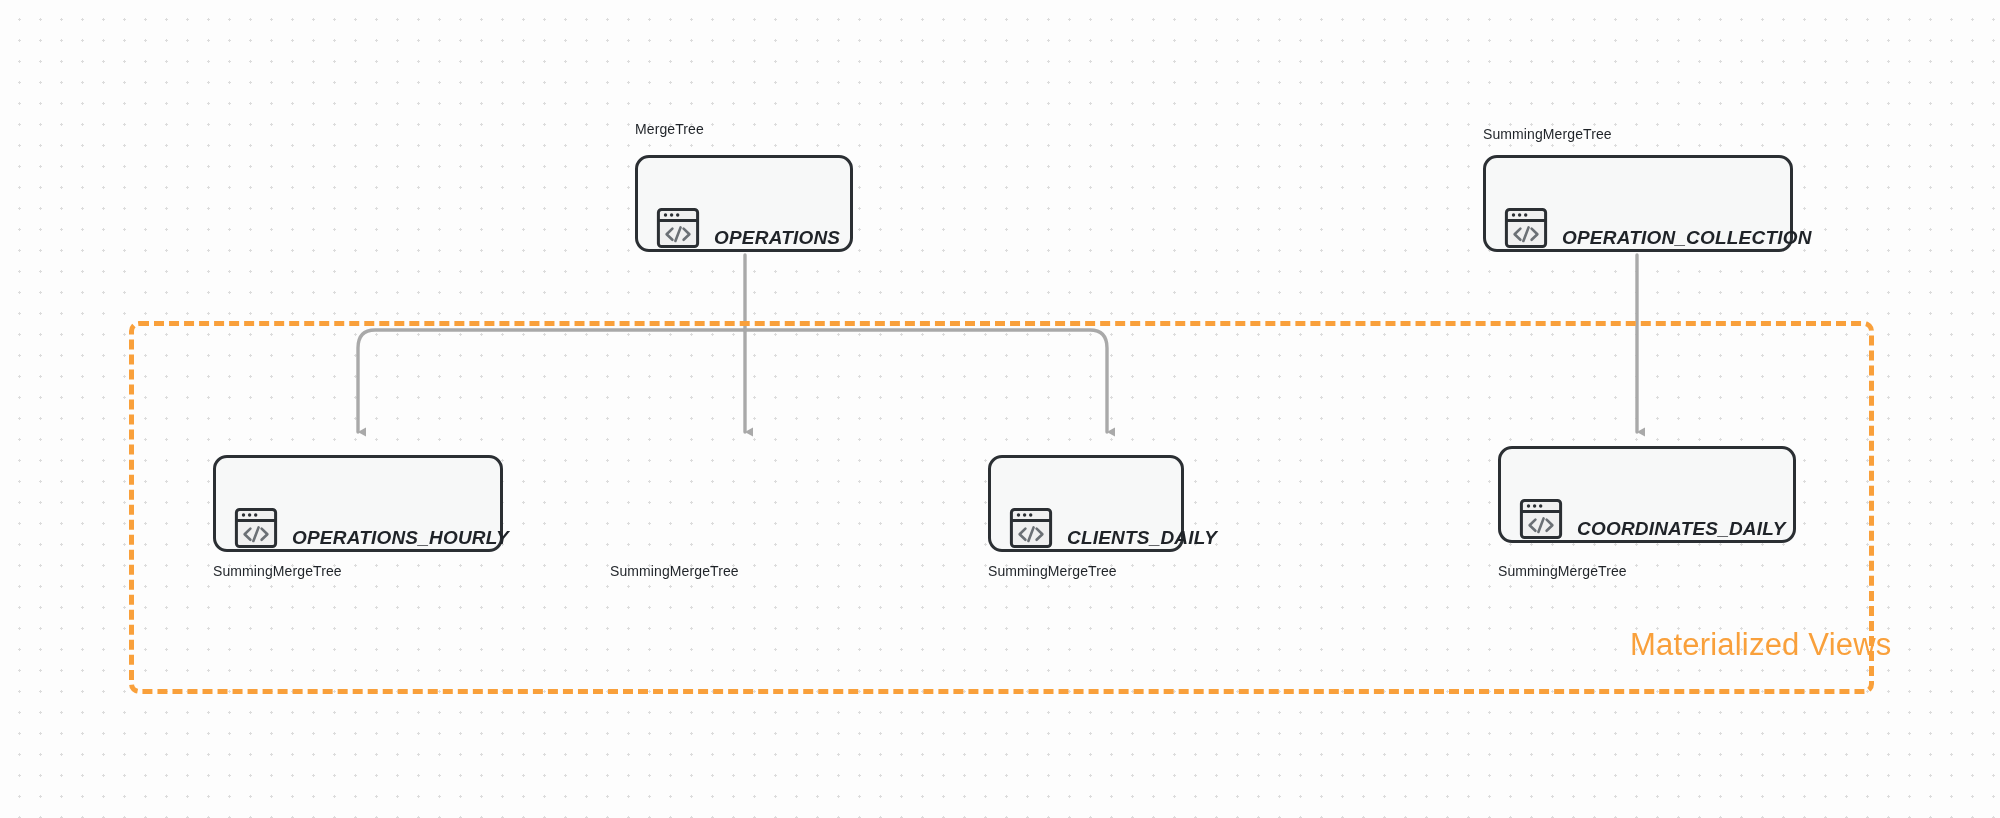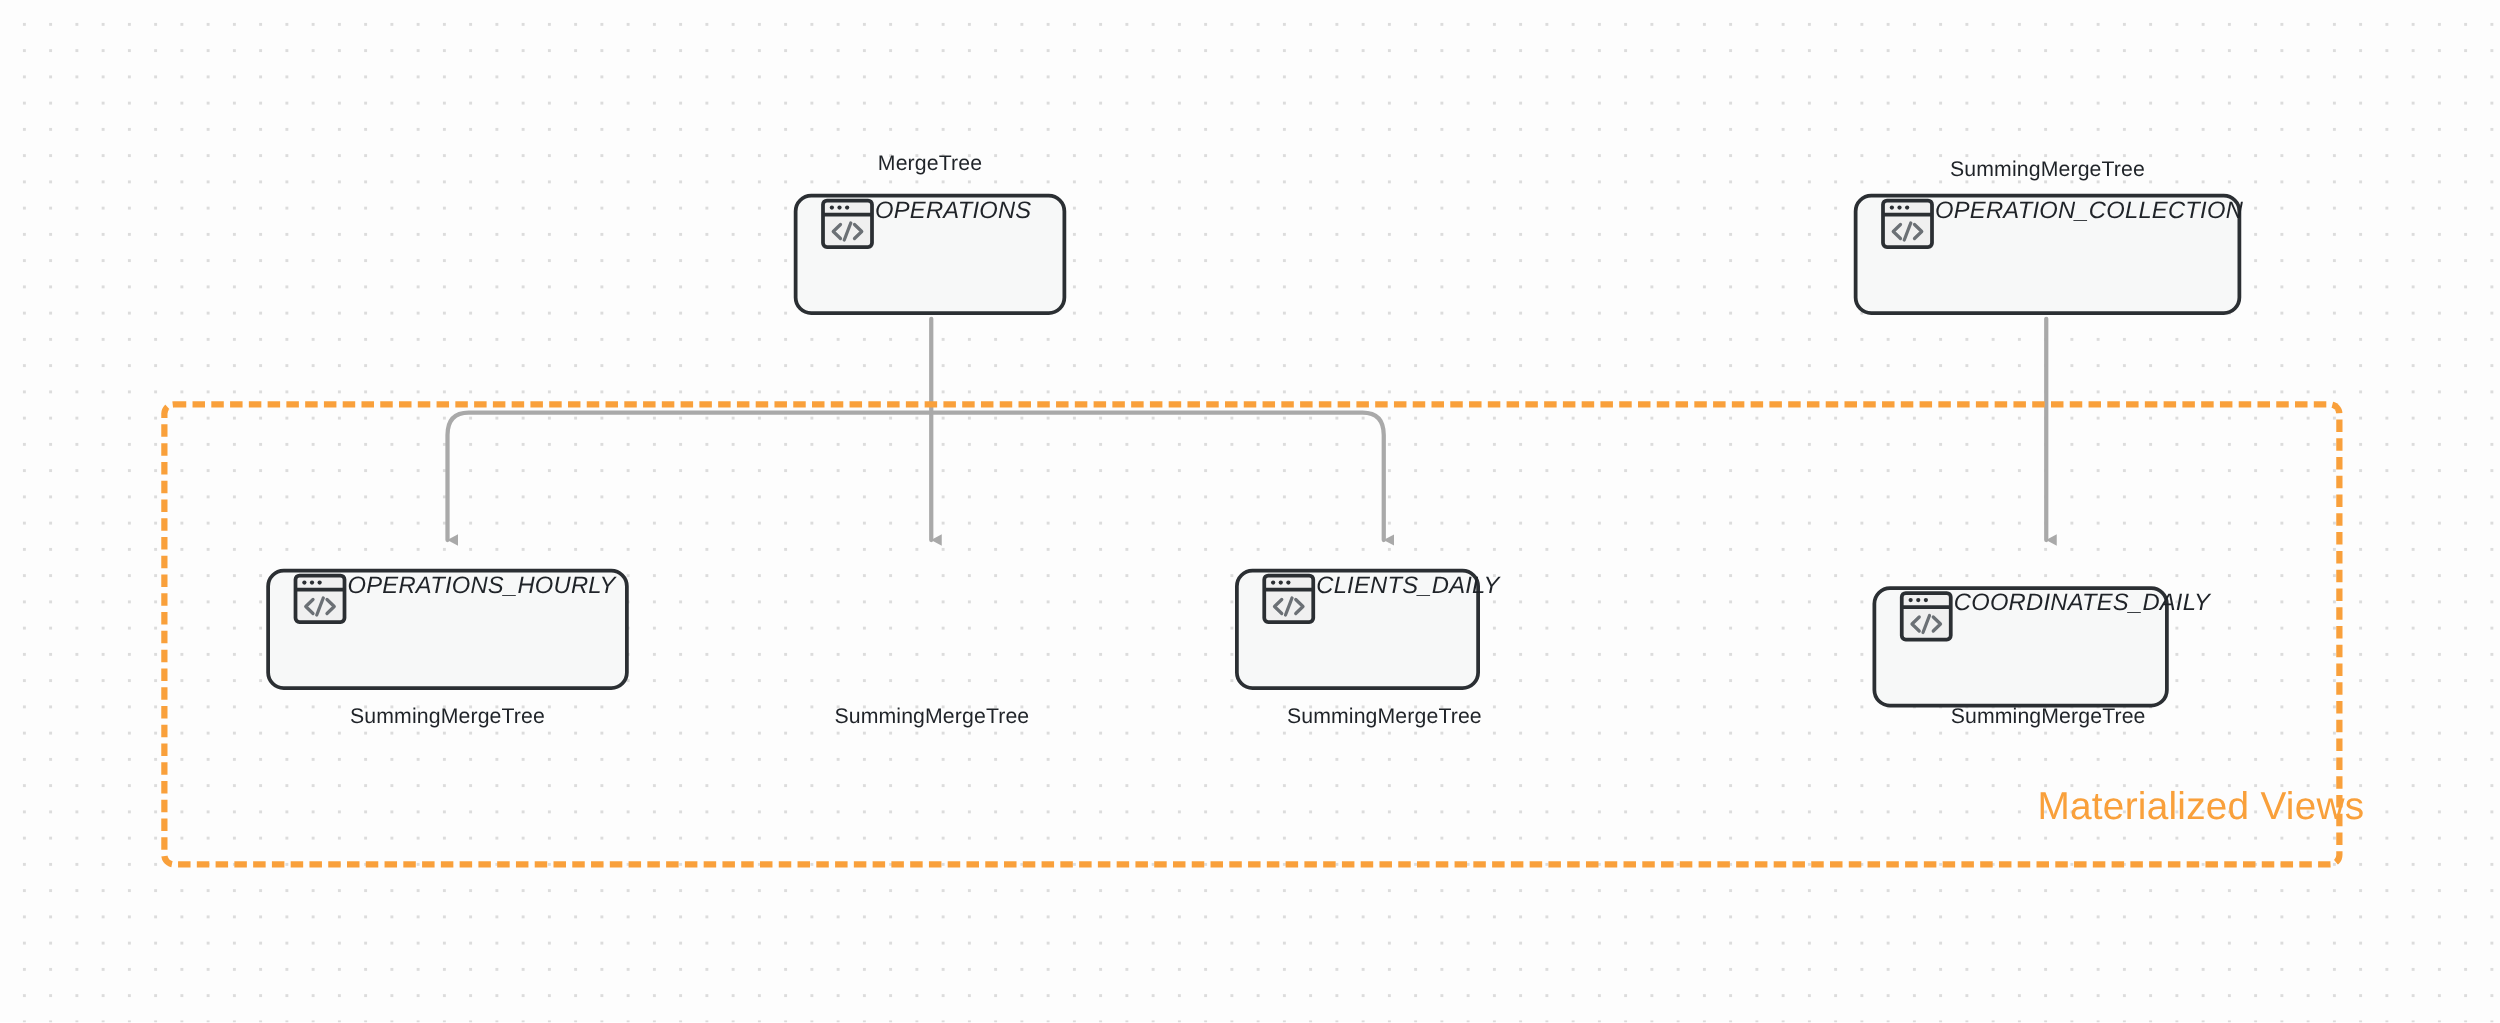--- a/index.html
+++ b/index.html
@@ -71,10 +71,9 @@
   
   .engine-caption {
     position: absolute;
-    font-size: 17px;
+    font-size: 14px;
     color: #1f2328;
     white-space: nowrap;
-    text-align: center;
     letter-spacing: 0.1px;
   }
 </style>

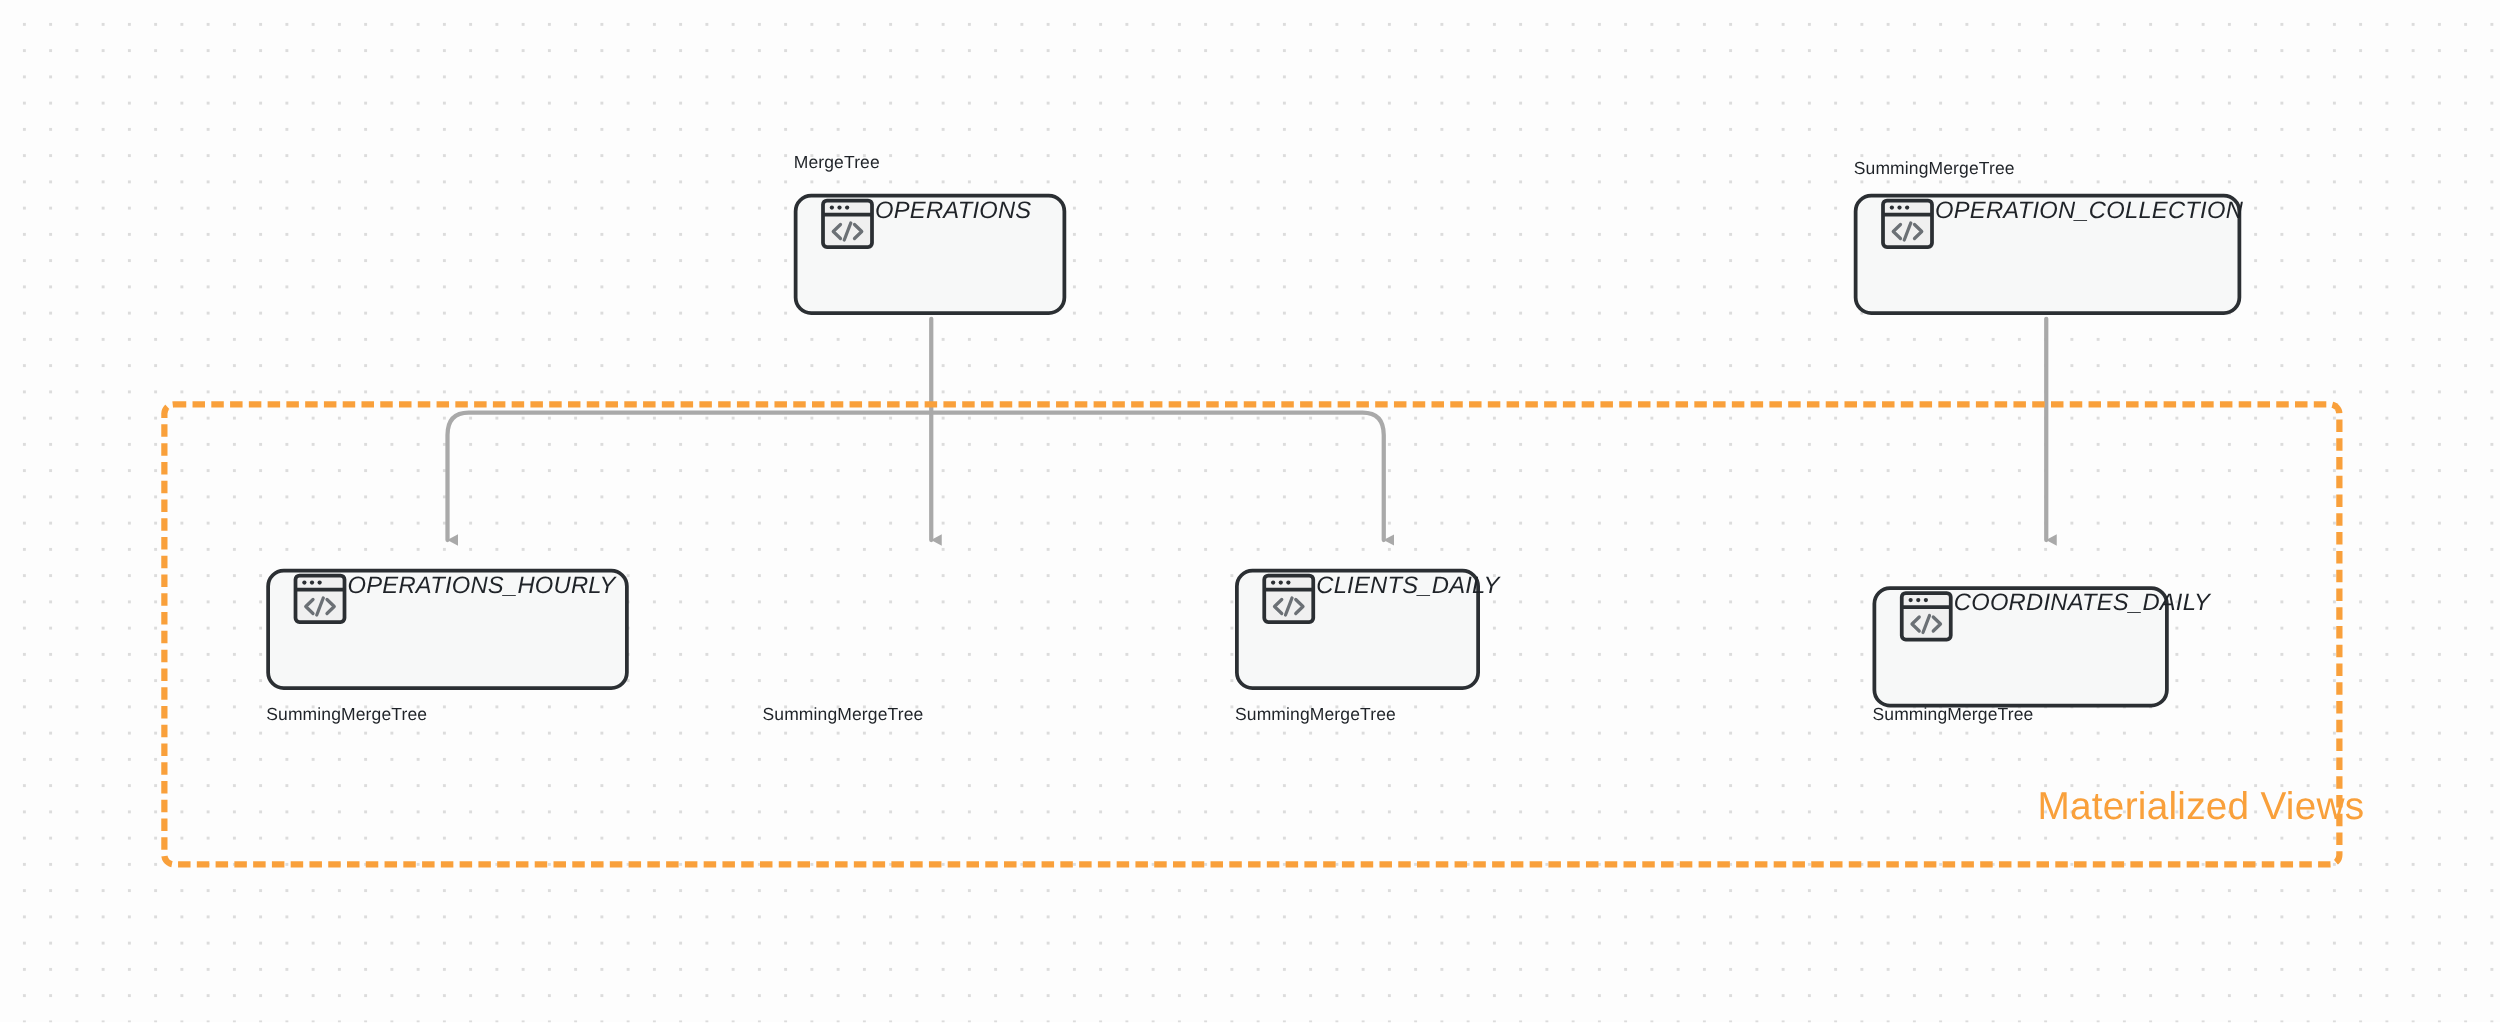--- a/index.html
+++ b/index.html
@@ -51,8 +51,10 @@
     border: 3.5px solid #2b2f33;
     border-radius: 14px;
     display: flex;
-    align-items: flex-start;
+    align-items: flex-end;
+    gap: 14px;
     padding: 0 18px;
+    font-weight: bold;
   }
   .node-icon {
     flex: 0 0 auto;

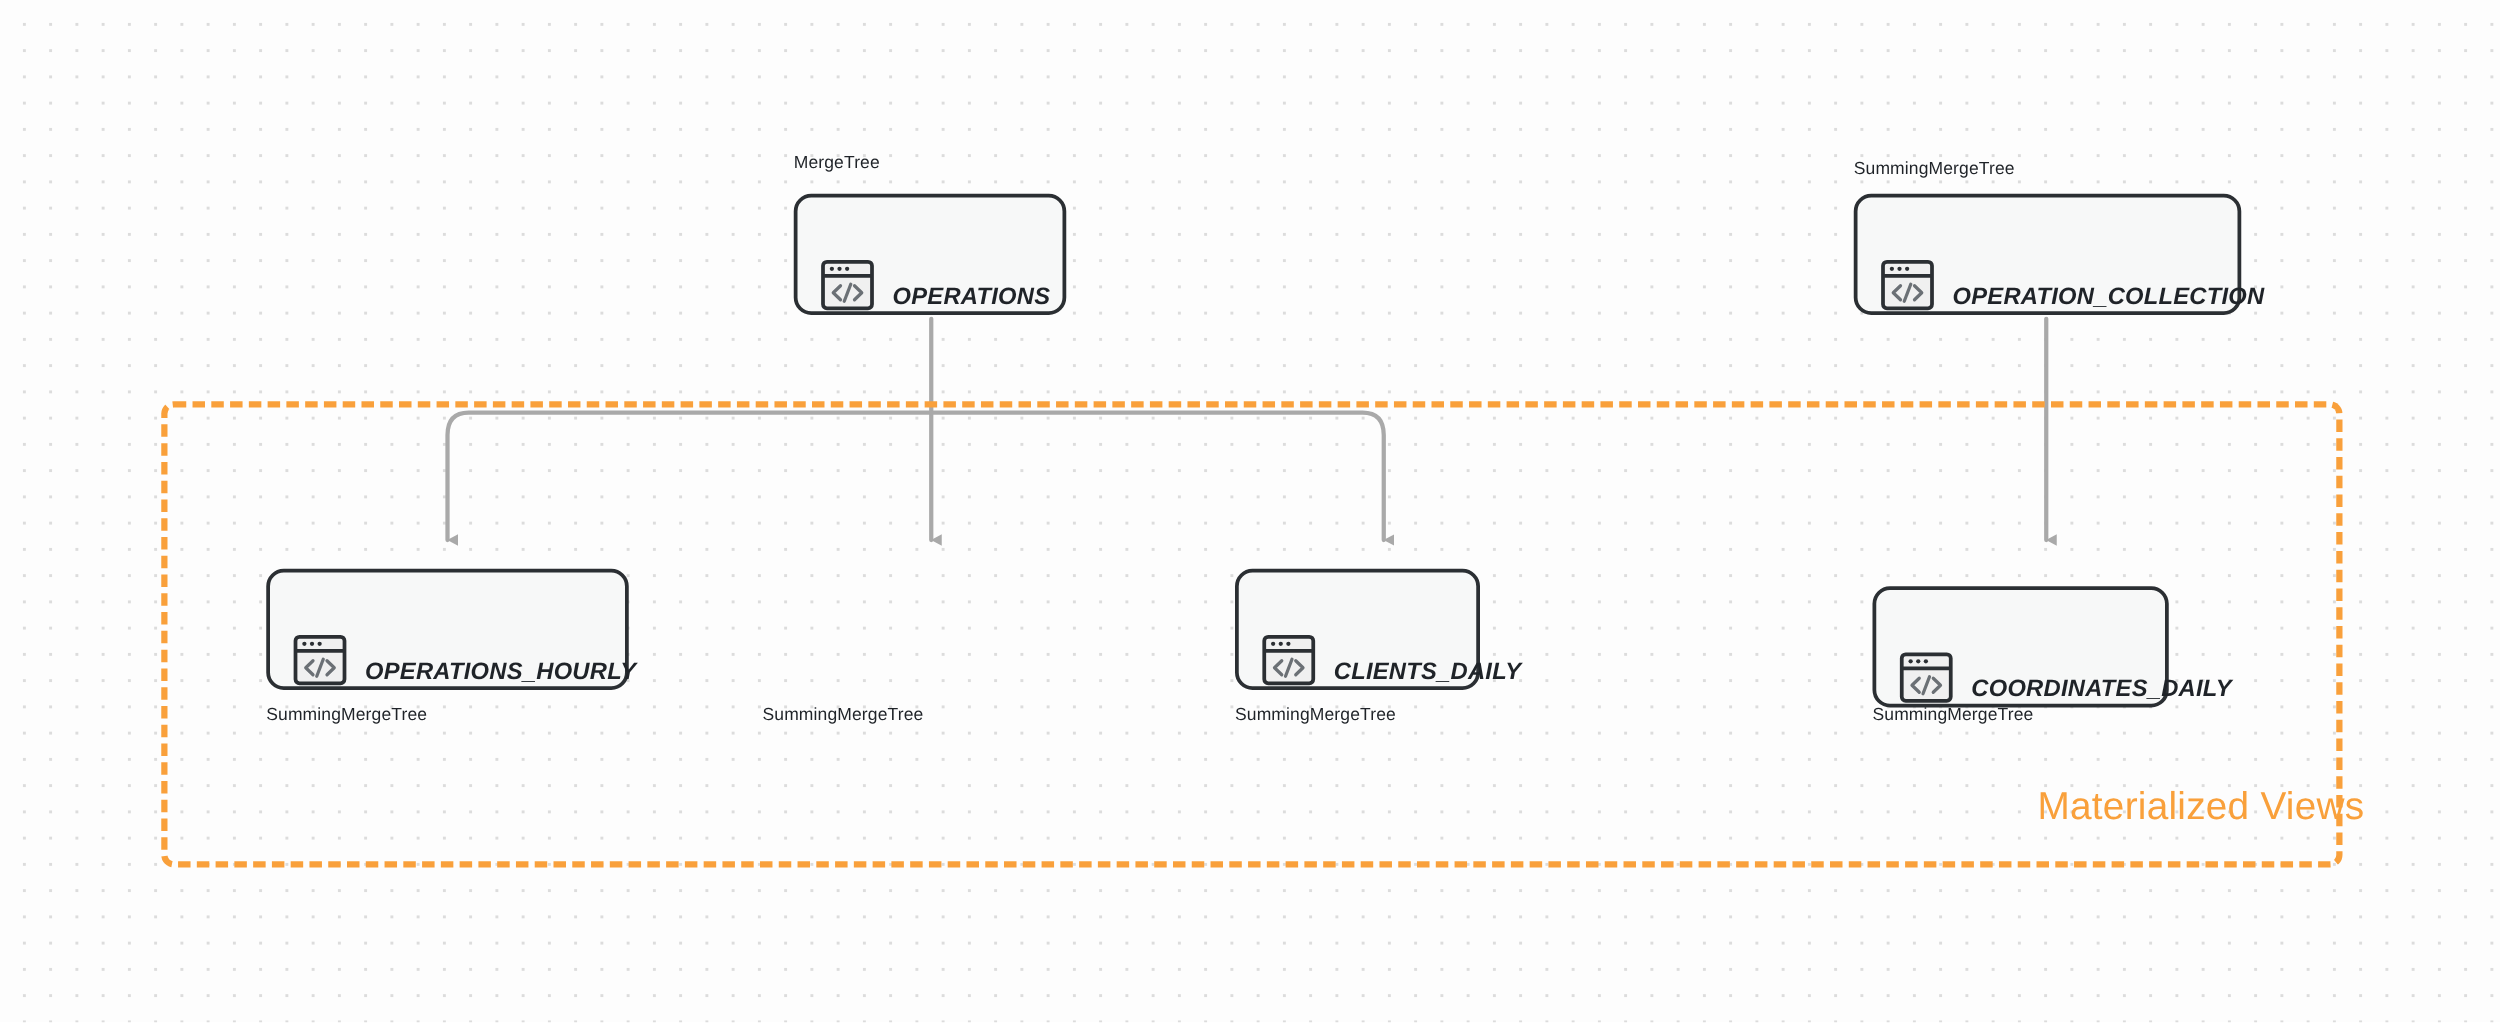--- a/index.html
+++ b/index.html
@@ -172,7 +172,7 @@
   </div>
   <div class="engine-caption" style="left:988px; top:563px; width:239px;">SummingMergeTree</div>
 
-  <div class="node" style="left:1498px; top:469px; width:237px; height:97px;">
+  <div class="node" style="left:1498px; top:446px; width:298px; height:97px;">
     <svg class="node-icon" viewBox="0 0 44 42" xmlns="http://www.w3.org/2000/svg">
       <rect x="2.4" y="2.4" width="39.2" height="37.2" rx="3.2" fill="#f0f0f0" stroke="#2b2f33" stroke-width="3"></rect>
       <path d="M 2.4 13.6 L 41.6 13.6" stroke="#2b2f33" stroke-width="3"></path>

